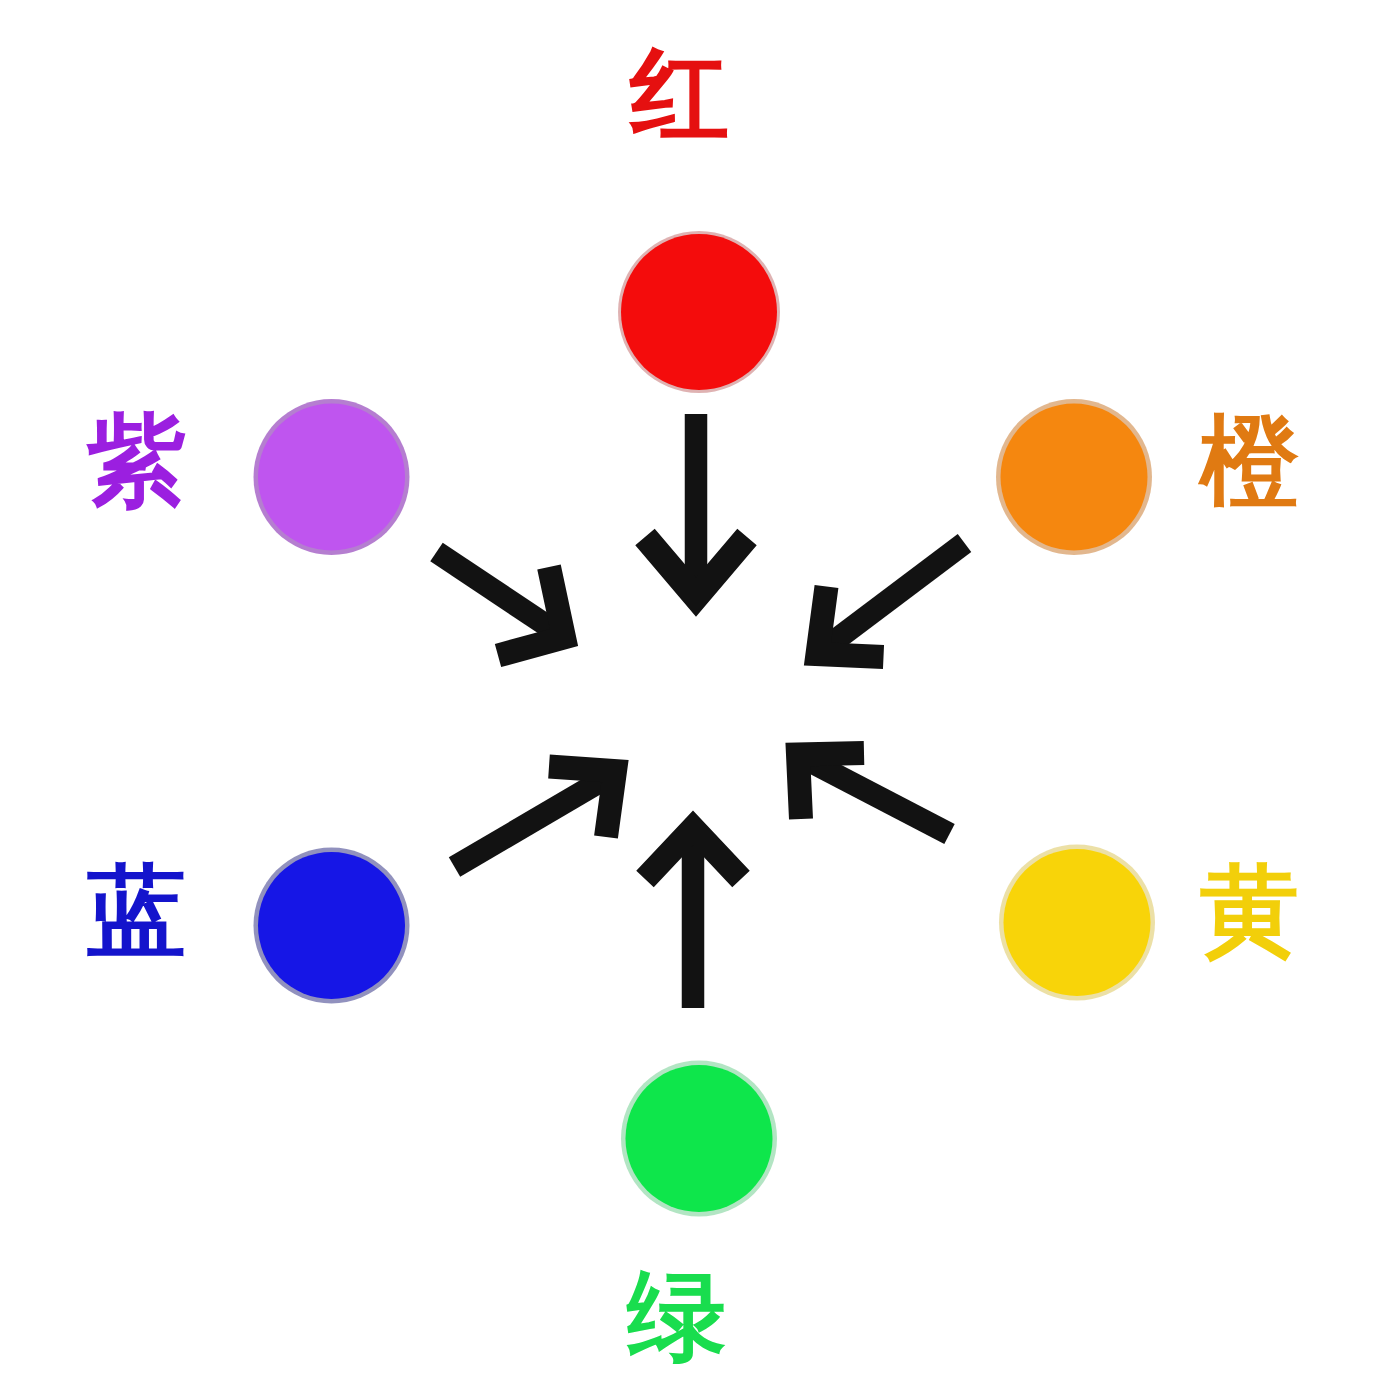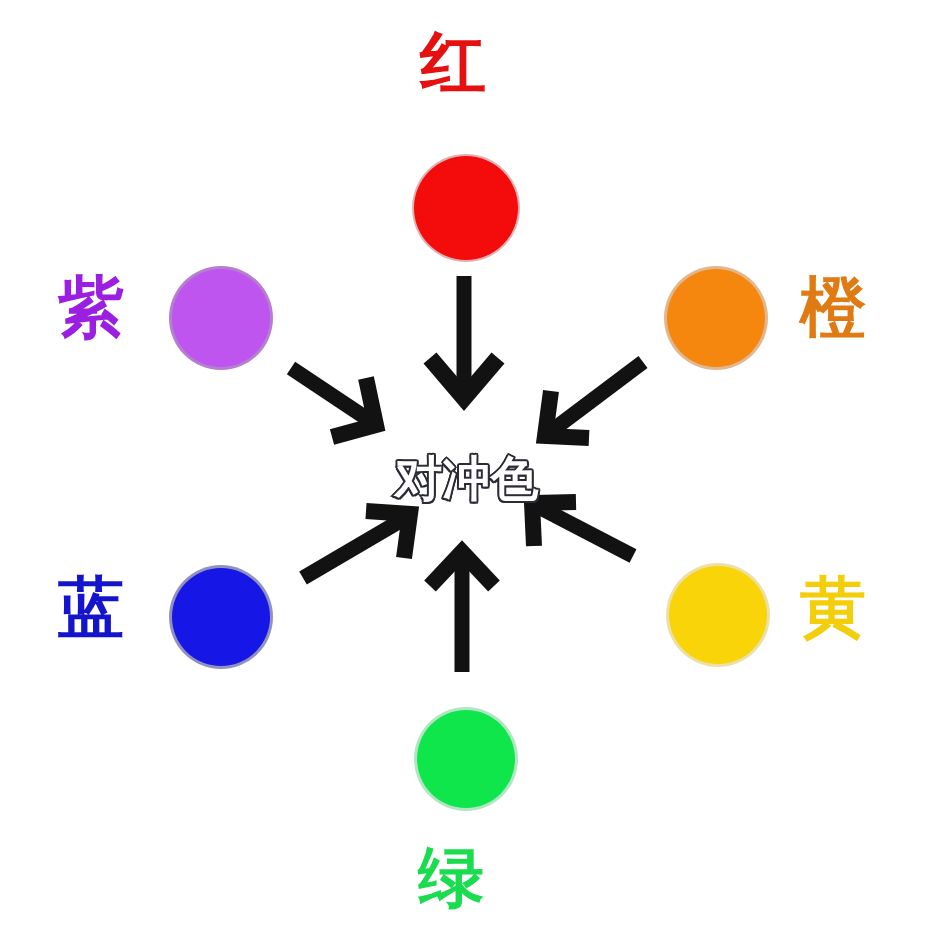--- a/index.html
+++ b/index.html
@@ -158,7 +158,6 @@
   <div class="label label-yellow">黄</div>
   <div class="label label-green">绿</div>
 
-  <div class="center-label">对冲色</div>
 
 </div>
 

